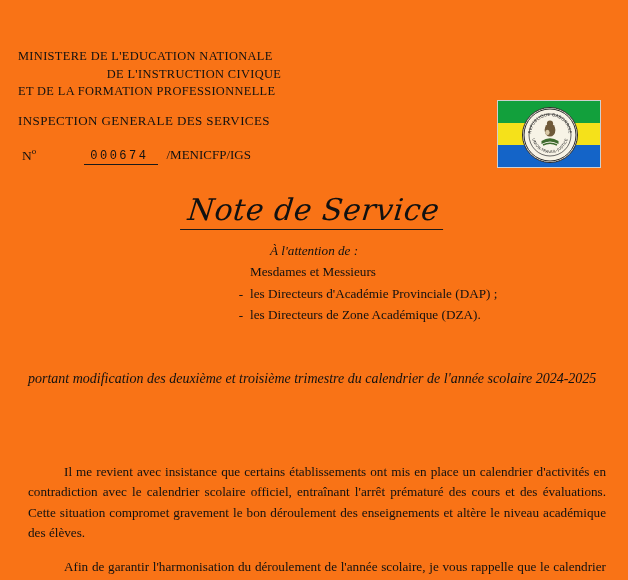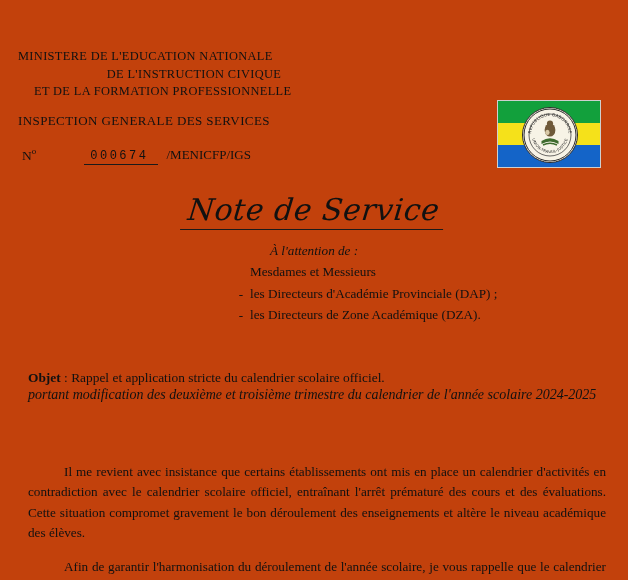--- a/index.html
+++ b/index.html
@@ -18,7 +18,7 @@
     position: relative;
     width: 628px;
     height: 580px;
-    background: #c2410c;
+    background: #f97316;
     box-sizing: border-box;
   }
 

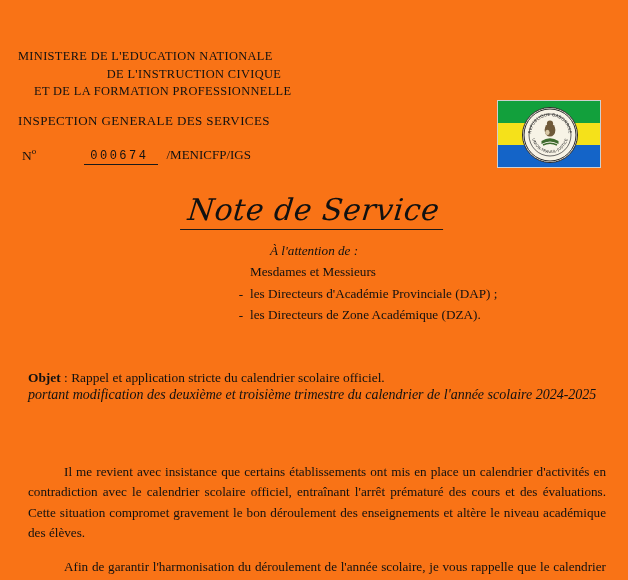--- a/index.html
+++ b/index.html
@@ -40,7 +40,7 @@
   }
   .lh-line.l1 { margin-left: 0px; }
   .lh-line.l2 { margin-left: 22px; text-align: center; }
-  .lh-line.l3 { margin-left: 16px; }
+  .lh-line.l3 { margin-left: 0px; }
 
   .inspection {
     position: absolute;

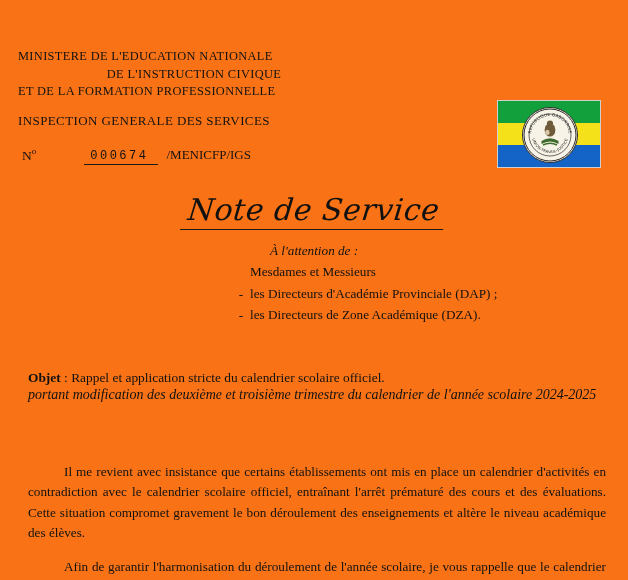--- a/index.html
+++ b/index.html
@@ -286,9 +286,6 @@
   </div>
 
   <div class="objet">
-    <div class="l-objet">
-      <b>Objet</b><span> : </span><span>Rappel et application stricte du calendrier scolaire officiel.</span>
-    </div>
     <div class="l-ref2">portant modification des deuxième et troisième trimestre du calendrier de l'année scolaire 2024-2025</div>
   </div>
 

